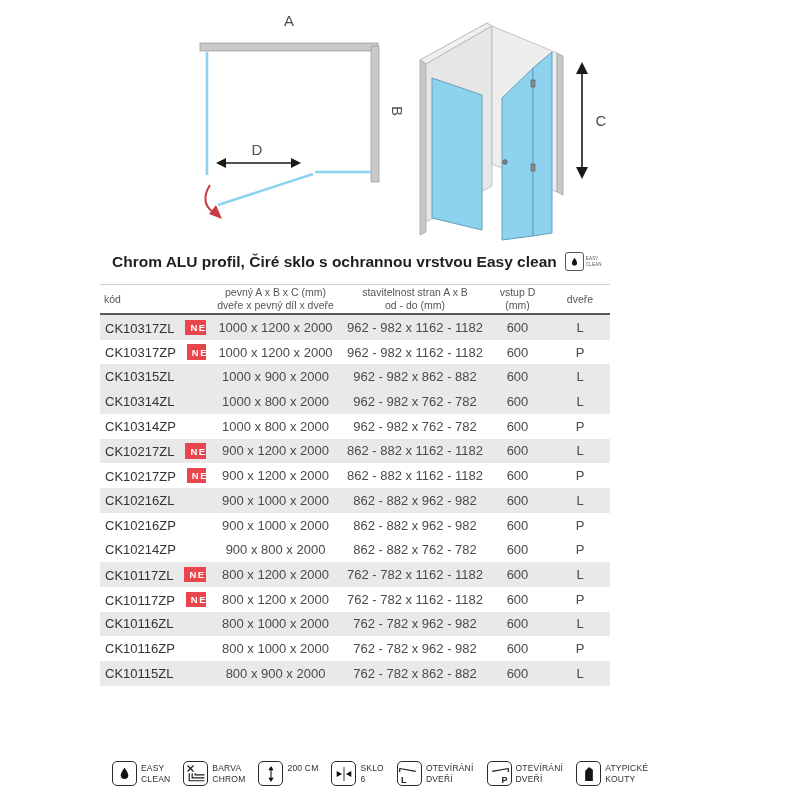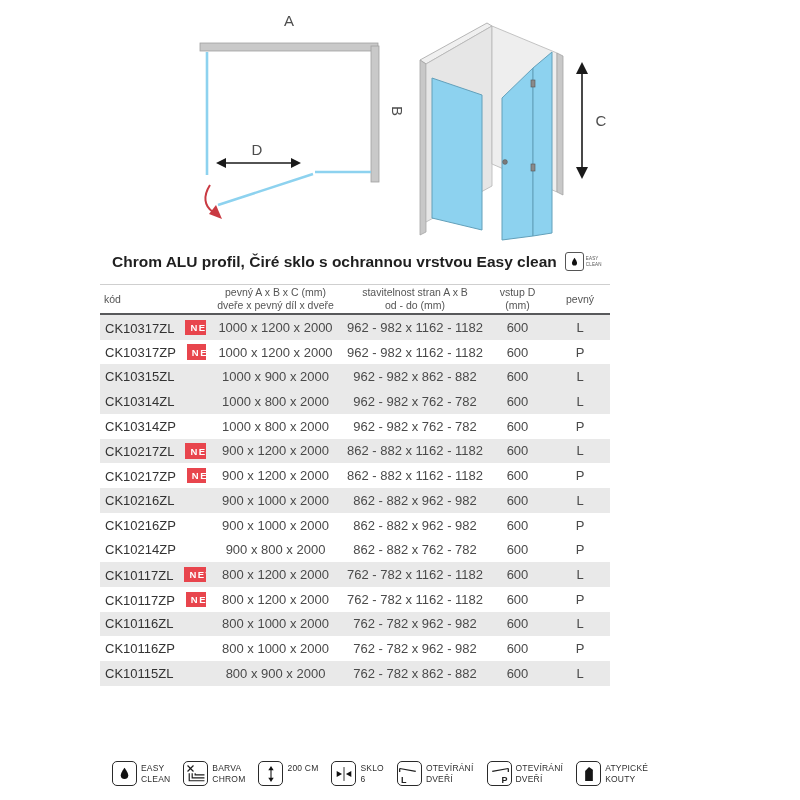--- a/index.html
+++ b/index.html
@@ -134,7 +134,7 @@
         <div>(mm)</div>
       </th>
       <th>
-          <div>pevný</div>
+          <div>dveře</div>
         </th>
     </tr>
   </thead>

